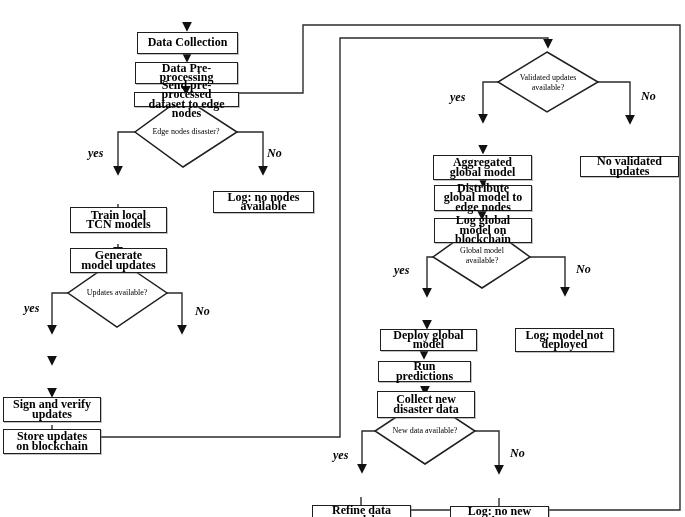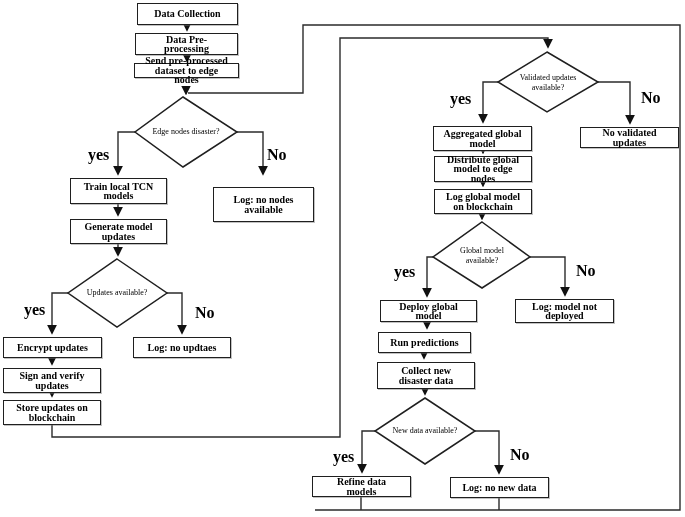--- a/index.html
+++ b/index.html
@@ -12,8 +12,8 @@
     position:absolute;background:#ffffff;border:1.5px solid #1f1f1f;
     box-shadow:1px 1px 0 rgba(120,120,120,.45);
     display:flex;align-items:center;justify-content:center;text-align:center;
-    font-weight:bold;font-size:10px;line-height:9.5px;color:#000;
-    padding:0 8px;box-sizing:border-box;
+    font-weight:bold;font-size:12px;line-height:9.5px;color:#000;
+    padding:0 8px;box-sizing:border-box;margin-top:29px;
   }
   .dlabel{
     position:absolute;transform:translate(-50%,-50%);text-align:center;

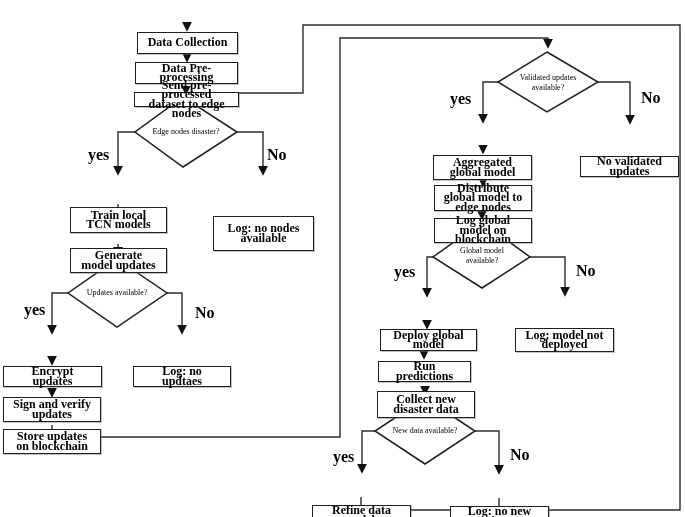--- a/index.html
+++ b/index.html
@@ -20,7 +20,7 @@
     font-weight:normal;font-size:8px;line-height:9.5px;color:#000;
   }
   .elabel{
-    position:absolute;font-weight:bold;font-size:16px;color:#000;
+    position:absolute;font-weight:bold;font-size:12px;color:#000;font-style:italic;
   }
 </style>
 </head>

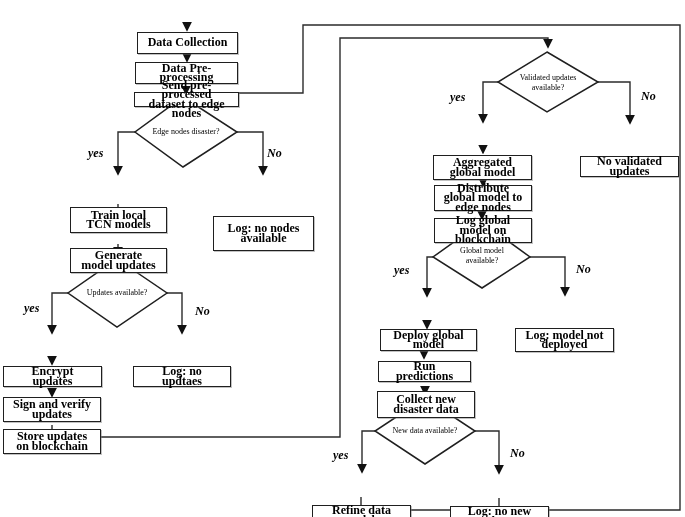--- a/index.html
+++ b/index.html
@@ -75,7 +75,7 @@
   <div class="box" style="left:135px;top:33px;width:103px;height:22px">Data Pre-processing</div>
   <div class="box" style="left:134px;top:63px;width:105px;height:15px">Send pre-processed dataset to edge nodes</div>
   <div class="box" style="left:70px;top:178px;width:97px;height:26px">Train local TCN models</div>
-  <div class="box" style="left:213px;top:187px;width:101px;height:35px">Log: no nodes available</div>
+  <div class="box" style="left:213px;top:162px;width:101px;height:22px">Log: no nodes available</div>
   <div class="box" style="left:70px;top:219px;width:97px;height:25px">Generate model updates</div>
   <div class="box" style="left:3px;top:337px;width:99px;height:21px">Encrypt updates</div>
   <div class="box" style="left:133px;top:337px;width:98px;height:21px">Log: no updtaes</div>

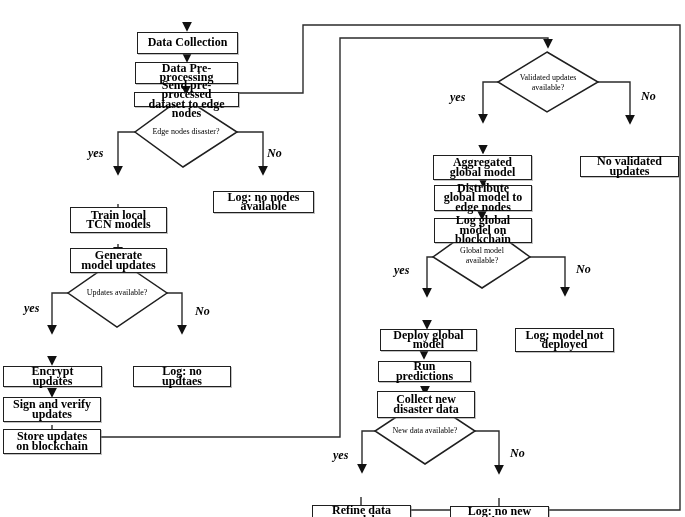--- a/index.html
+++ b/index.html
@@ -77,7 +77,6 @@
   <div class="box" style="left:70px;top:178px;width:97px;height:26px">Train local TCN models</div>
   <div class="box" style="left:213px;top:162px;width:101px;height:22px">Log: no nodes available</div>
   <div class="box" style="left:70px;top:219px;width:97px;height:25px">Generate model updates</div>
-  <div class="box" style="left:3px;top:337px;width:99px;height:21px">Encrypt updates</div>
   <div class="box" style="left:133px;top:337px;width:98px;height:21px">Log: no updtaes</div>
   <div class="box" style="left:3px;top:368px;width:98px;height:25px">Sign and verify updates</div>
   <div class="box" style="left:3px;top:400px;width:98px;height:25px">Store updates on blockchain</div>

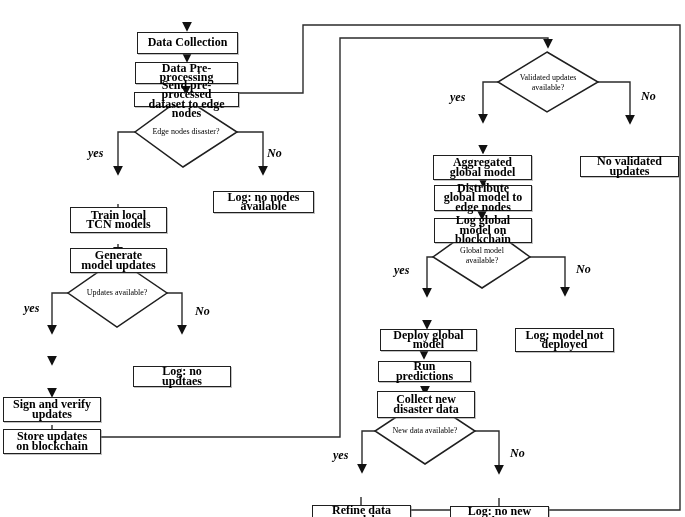--- a/index.html
+++ b/index.html
@@ -77,7 +77,6 @@
   <div class="box" style="left:70px;top:178px;width:97px;height:26px">Train local TCN models</div>
   <div class="box" style="left:213px;top:162px;width:101px;height:22px">Log: no nodes available</div>
   <div class="box" style="left:70px;top:219px;width:97px;height:25px">Generate model updates</div>
-  <div class="box" style="left:133px;top:337px;width:98px;height:21px">Log: no updtaes</div>
   <div class="box" style="left:3px;top:368px;width:98px;height:25px">Sign and verify updates</div>
   <div class="box" style="left:3px;top:400px;width:98px;height:25px">Store updates on blockchain</div>
   <div class="box" style="left:433px;top:126px;width:99px;height:25px">Aggregated global model</div>

